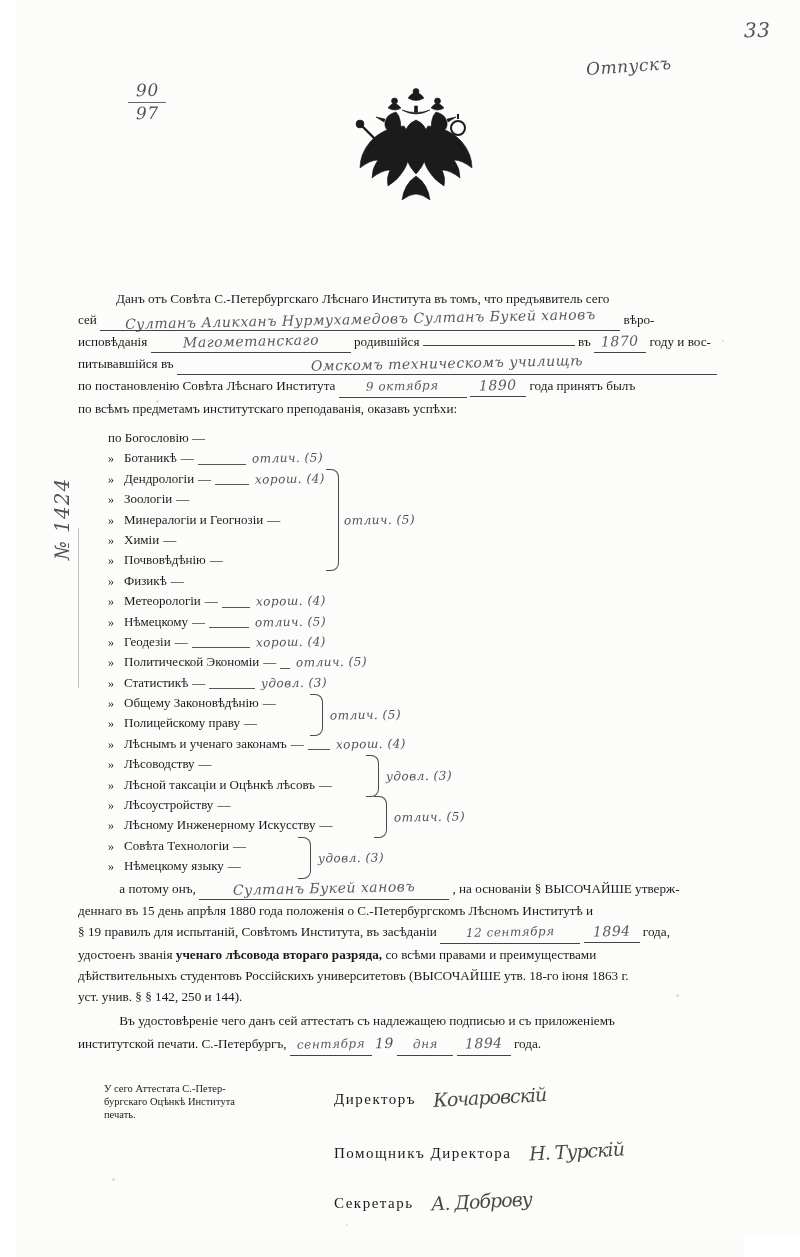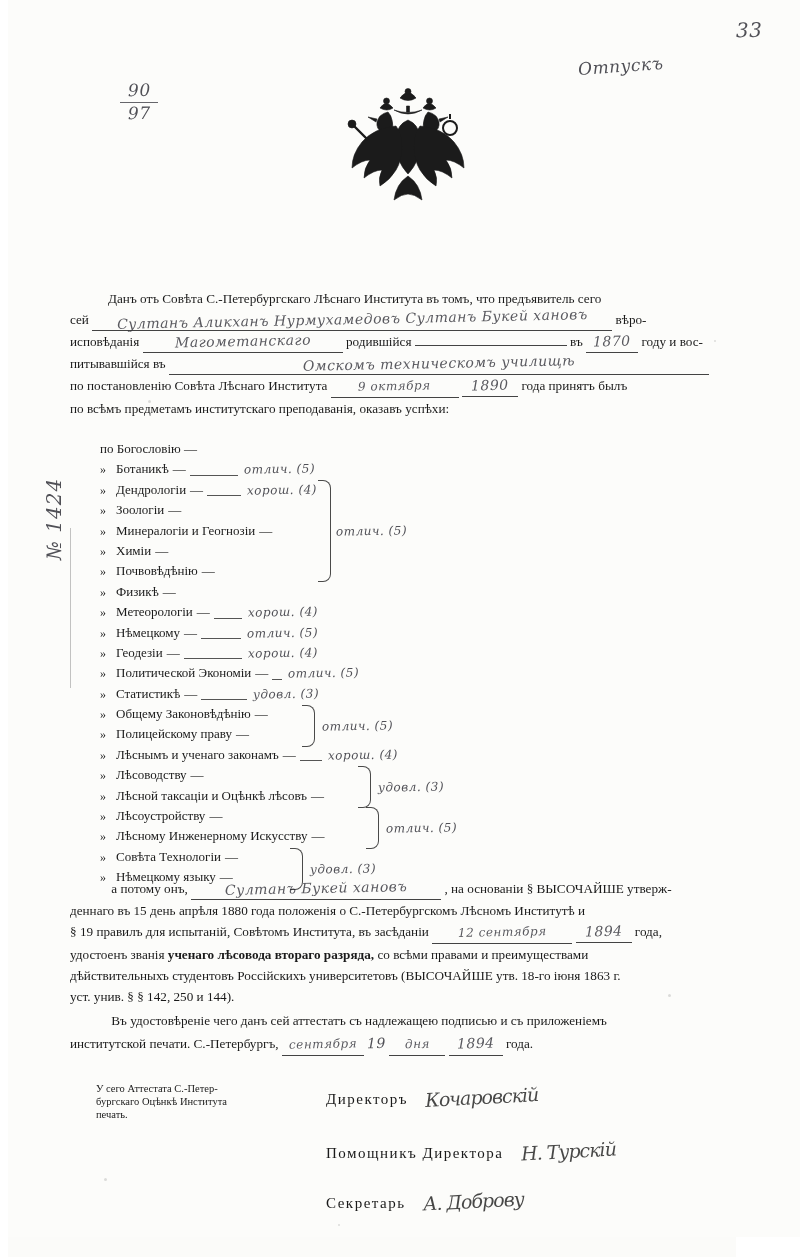--- a/index.html
+++ b/index.html
@@ -17,7 +17,7 @@
   }
   .page {
     position: absolute;
-    top: 0; left: 8px;
+    top: 0; left: 16px;
     width: 728px;
     height: 1257px;
     background: #fbfbf9;

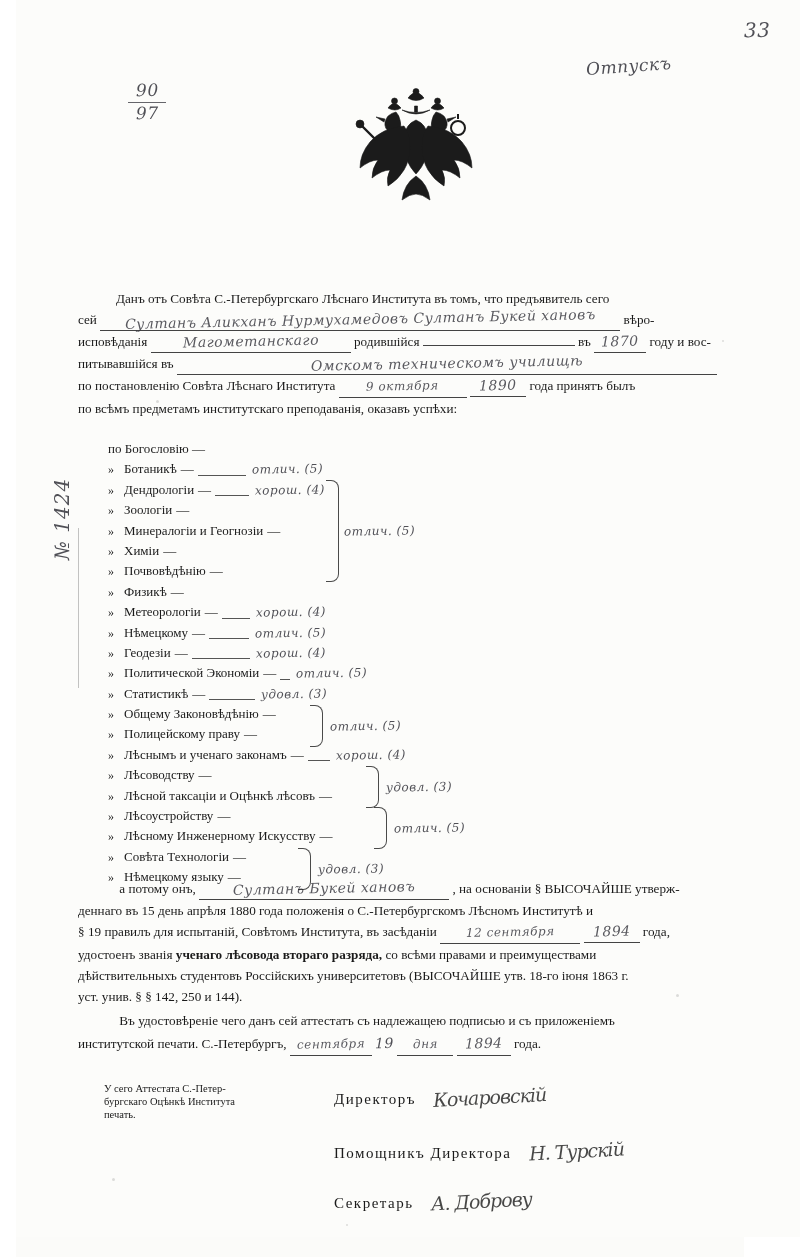--- a/index.html
+++ b/index.html
@@ -151,7 +151,6 @@
     width: 660px;
     font-size: 13px;
     line-height: 20.4px;
-    margin-top: 11px;
   }
   .subj {
     display: flex;

